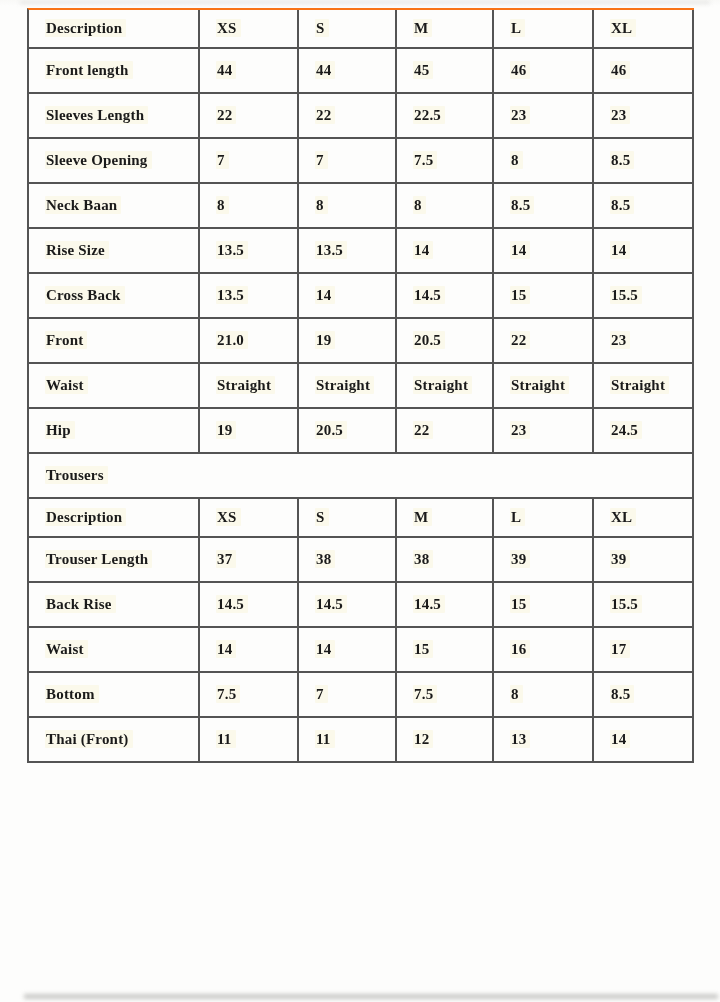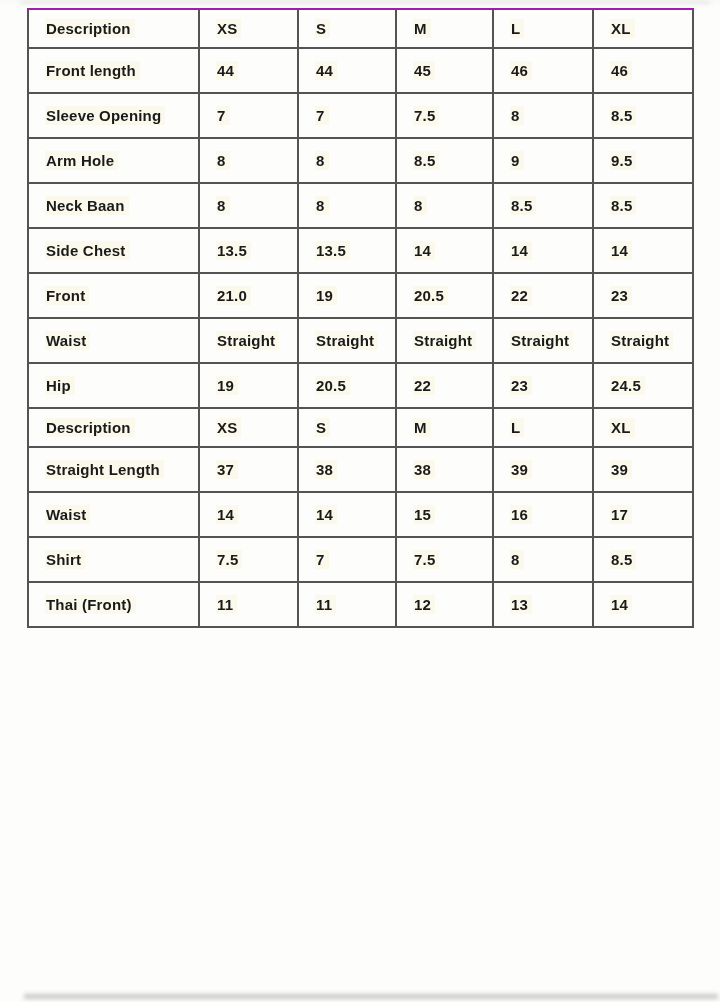--- a/index.html
+++ b/index.html
@@ -30,7 +30,8 @@
     table-layout: fixed;
     width: 667px;
     border-left: 2px solid #545454;
-    border-top: 2px solid #a21caf;
+    border-top: 2px solid #f97316;
+    font-family: Liberation Serif, serif;
   }
   table.size-table th,
   table.size-table td {

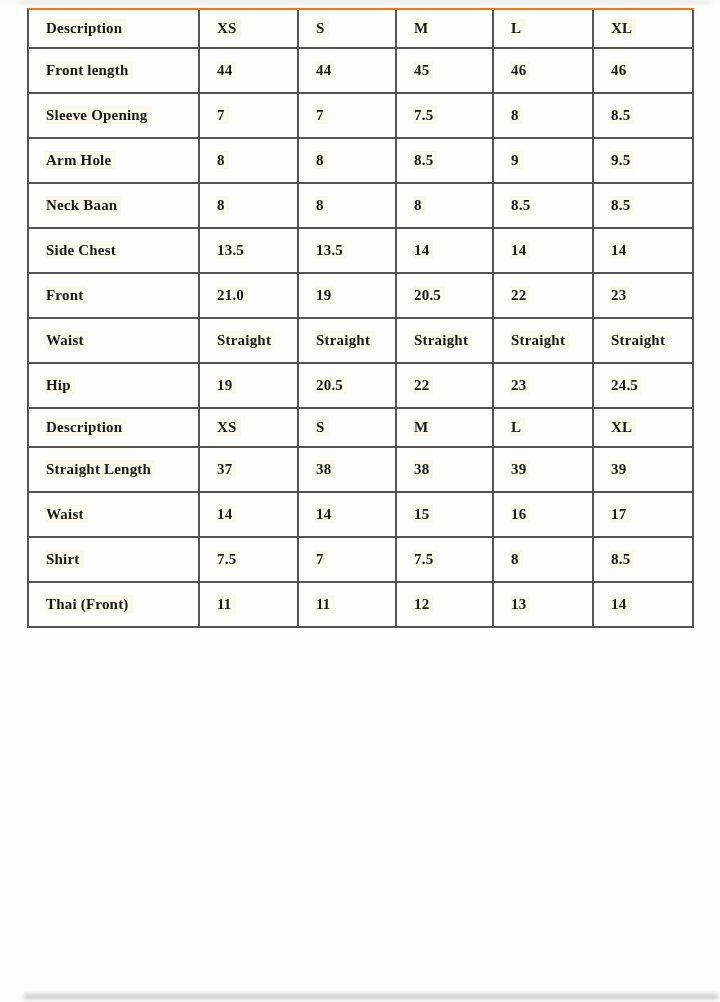--- a/index.html
+++ b/index.html
@@ -112,6 +112,14 @@
         <td><span class="hl">46</span></td>
       </tr>
       <tr>
+        <td><span class="hl">Sleeves Length</span></td>
+        <td><span class="hl">22</span></td>
+        <td><span class="hl">22</span></td>
+        <td><span class="hl">22.5</span></td>
+        <td><span class="hl">23</span></td>
+        <td><span class="hl">23</span></td>
+      </tr>
+      <tr>
         <td><span class="hl">Sleeve Opening</span></td>
         <td><span class="hl">7</span></td>
         <td><span class="hl">7</span></td>

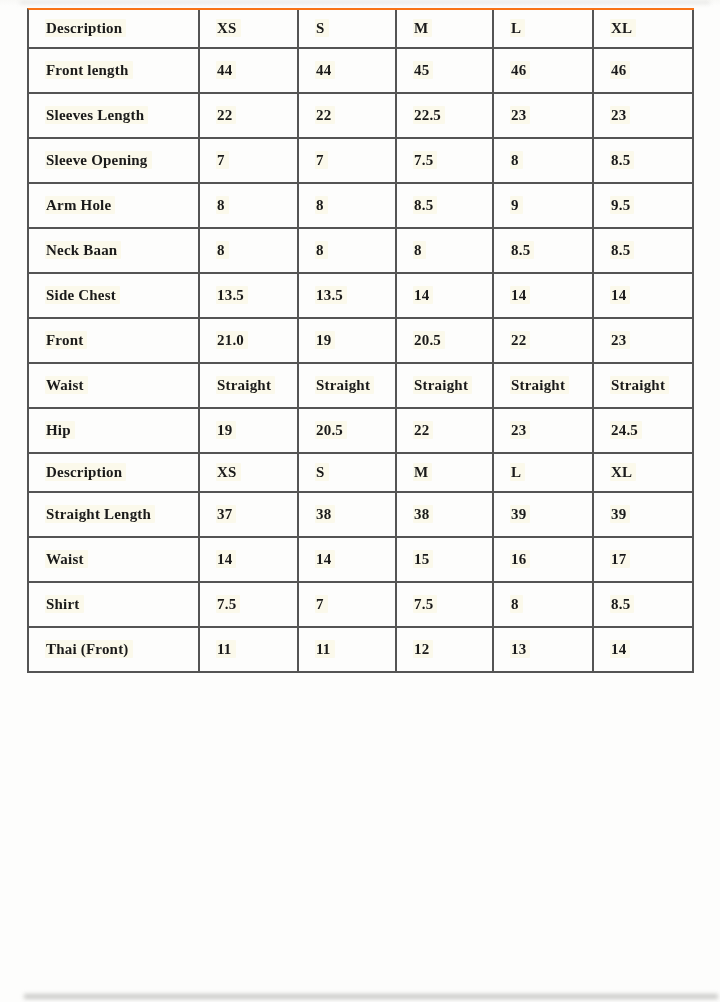--- a/index.html
+++ b/index.html
@@ -128,14 +128,6 @@
         <td><span class="hl">8.5</span></td>
       </tr>
       <tr>
-        <td><span class="hl">Arm Hole</span></td>
-        <td><span class="hl">8</span></td>
-        <td><span class="hl">8</span></td>
-        <td><span class="hl">8.5</span></td>
-        <td><span class="hl">9</span></td>
-        <td><span class="hl">9.5</span></td>
-      </tr>
-      <tr>
         <td><span class="hl">Neck Baan</span></td>
         <td><span class="hl">8</span></td>
         <td><span class="hl">8</span></td>

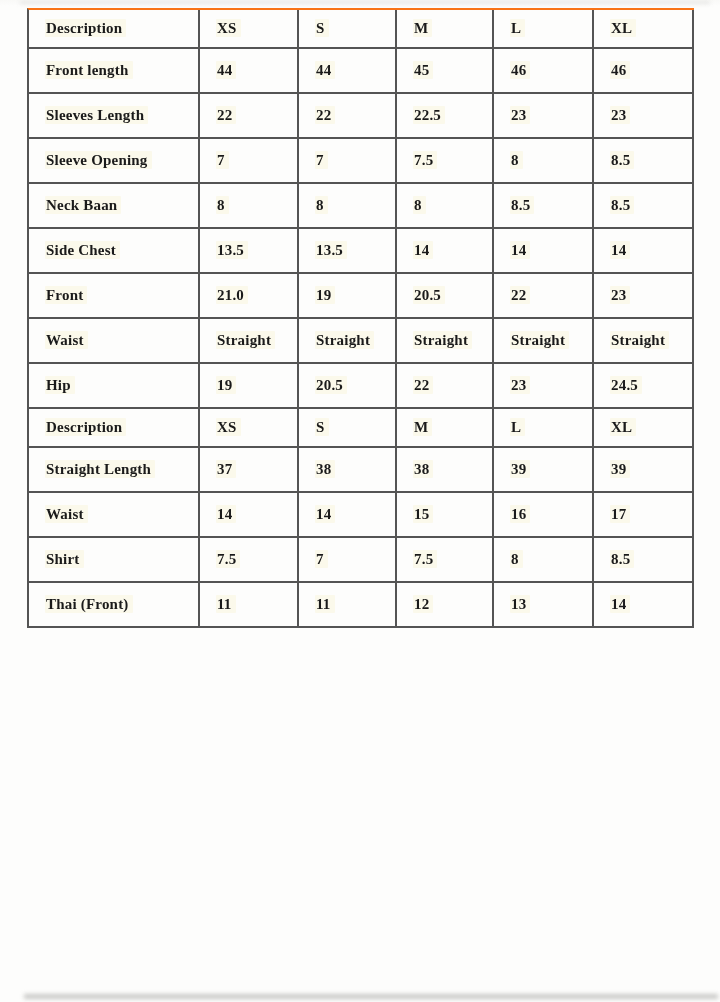--- a/index.html
+++ b/index.html
@@ -136,7 +136,7 @@
         <td><span class="hl">8.5</span></td>
       </tr>
       <tr>
-        <td><span class="hl">Side Chest</span></td>
+        <td><span class="hl">Rise Size</span></td>
         <td><span class="hl">13.5</span></td>
         <td><span class="hl">13.5</span></td>
         <td><span class="hl">14</span></td>

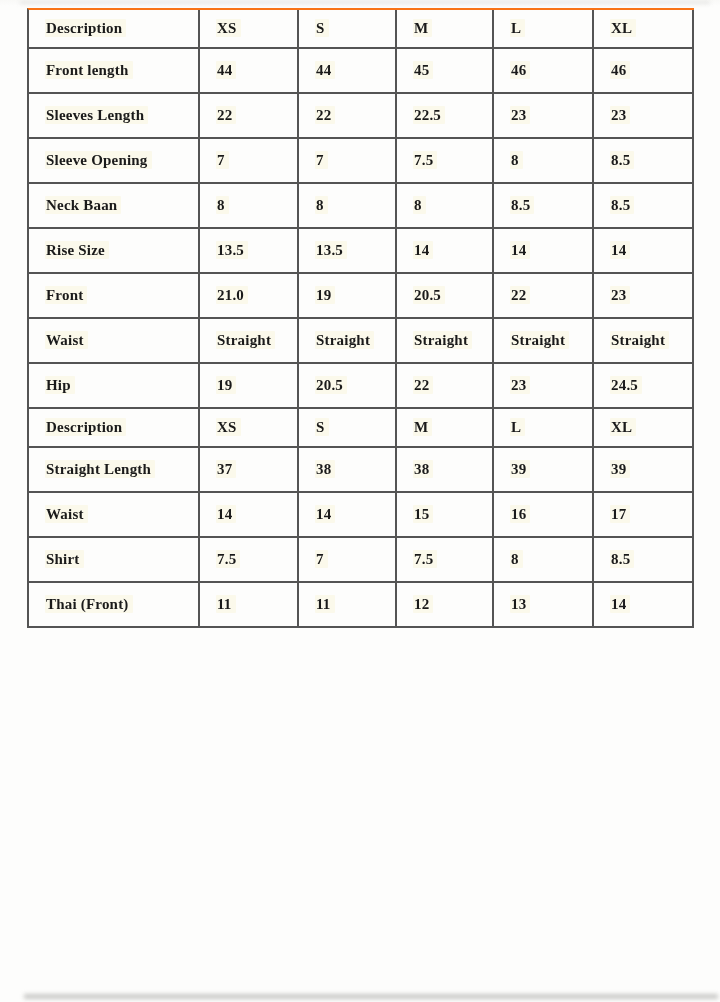--- a/index.html
+++ b/index.html
@@ -144,6 +144,14 @@
         <td><span class="hl">14</span></td>
       </tr>
       <tr>
+        <td><span class="hl">Cross Back</span></td>
+        <td><span class="hl">13.5</span></td>
+        <td><span class="hl">14</span></td>
+        <td><span class="hl">14.5</span></td>
+        <td><span class="hl">15</span></td>
+        <td><span class="hl">15.5</span></td>
+      </tr>
+      <tr>
         <td><span class="hl">Front</span></td>
         <td><span class="hl">21.0</span></td>
         <td><span class="hl">19</span></td>

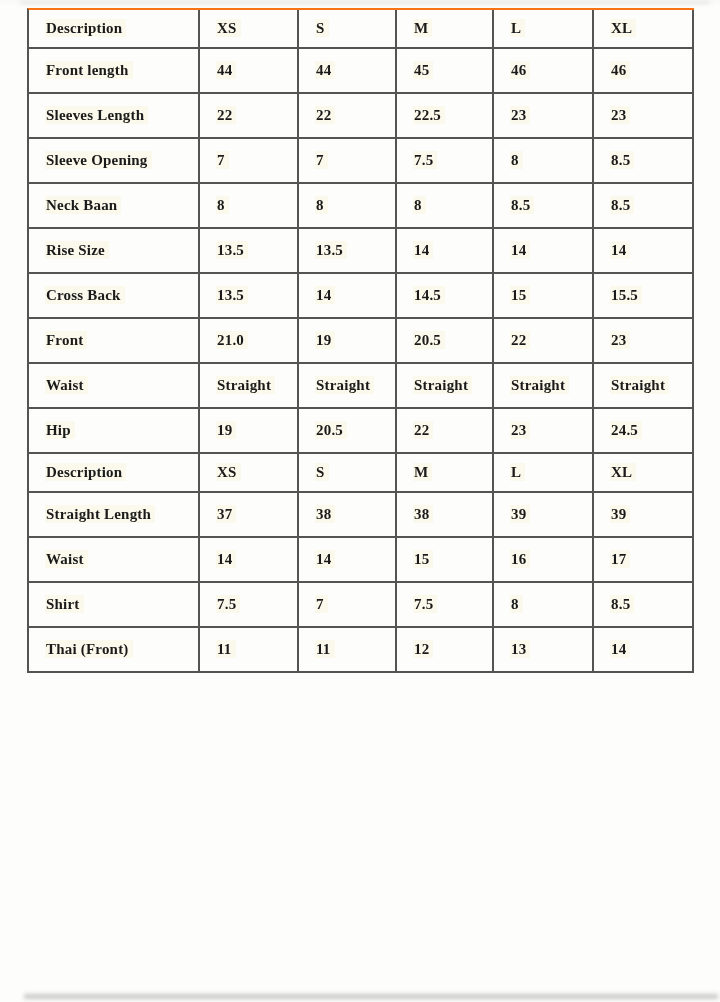--- a/index.html
+++ b/index.html
@@ -176,6 +176,9 @@
         <td><span class="hl">24.5</span></td>
       </tr>
       <tr>
+        <td colspan="6" class="section-cell"><span class="hl">Trousers</span></td>
+      </tr>
+      <tr>
         <th><span class="hl">Description</span></th>
         <th><span class="hl">XS</span></th>
         <th><span class="hl">S</span></th>

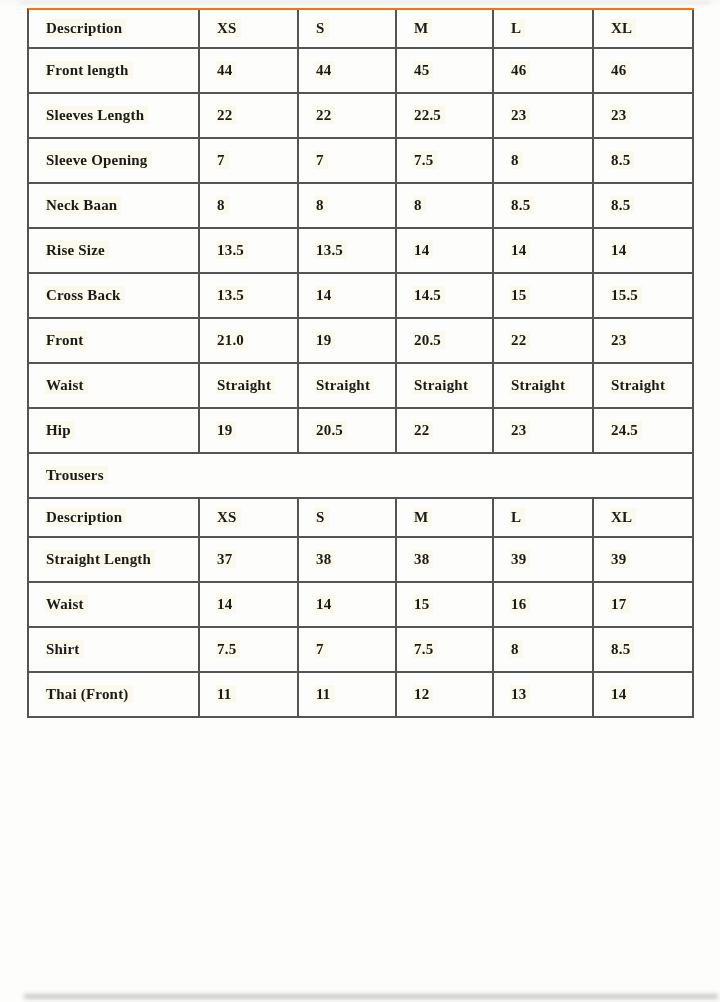--- a/index.html
+++ b/index.html
@@ -187,7 +187,7 @@
         <th><span class="hl">XL</span></th>
       </tr>
       <tr>
-        <td><span class="hl">Straight Length</span></td>
+        <td><span class="hl">Trouser Length</span></td>
         <td><span class="hl">37</span></td>
         <td><span class="hl">38</span></td>
         <td><span class="hl">38</span></td>

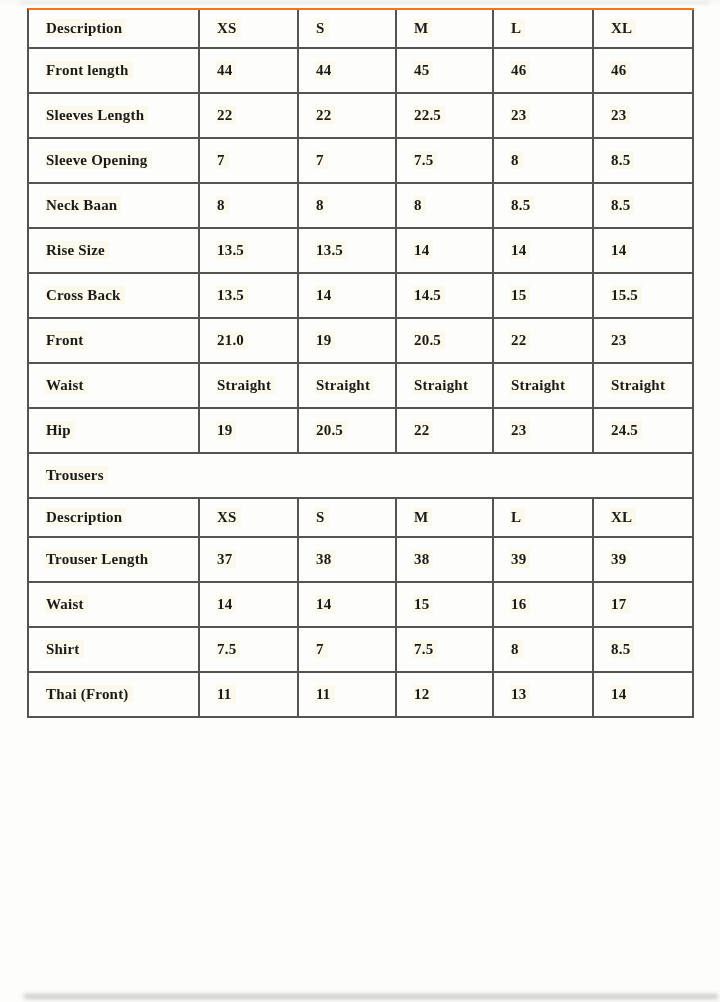--- a/index.html
+++ b/index.html
@@ -195,6 +195,14 @@
         <td><span class="hl">39</span></td>
       </tr>
       <tr>
+        <td><span class="hl">Back Rise</span></td>
+        <td><span class="hl">14.5</span></td>
+        <td><span class="hl">14.5</span></td>
+        <td><span class="hl">14.5</span></td>
+        <td><span class="hl">15</span></td>
+        <td><span class="hl">15.5</span></td>
+      </tr>
+      <tr>
         <td><span class="hl">Waist</span></td>
         <td><span class="hl">14</span></td>
         <td><span class="hl">14</span></td>

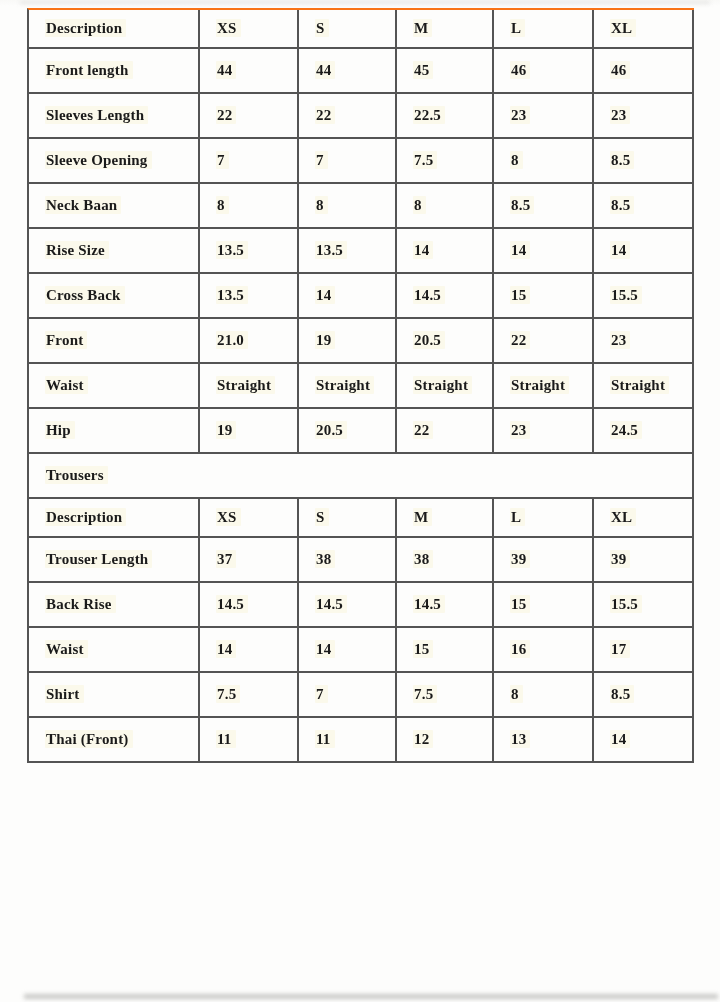--- a/index.html
+++ b/index.html
@@ -211,7 +211,7 @@
         <td><span class="hl">17</span></td>
       </tr>
       <tr>
-        <td><span class="hl">Shirt</span></td>
+        <td><span class="hl">Bottom</span></td>
         <td><span class="hl">7.5</span></td>
         <td><span class="hl">7</span></td>
         <td><span class="hl">7.5</span></td>

